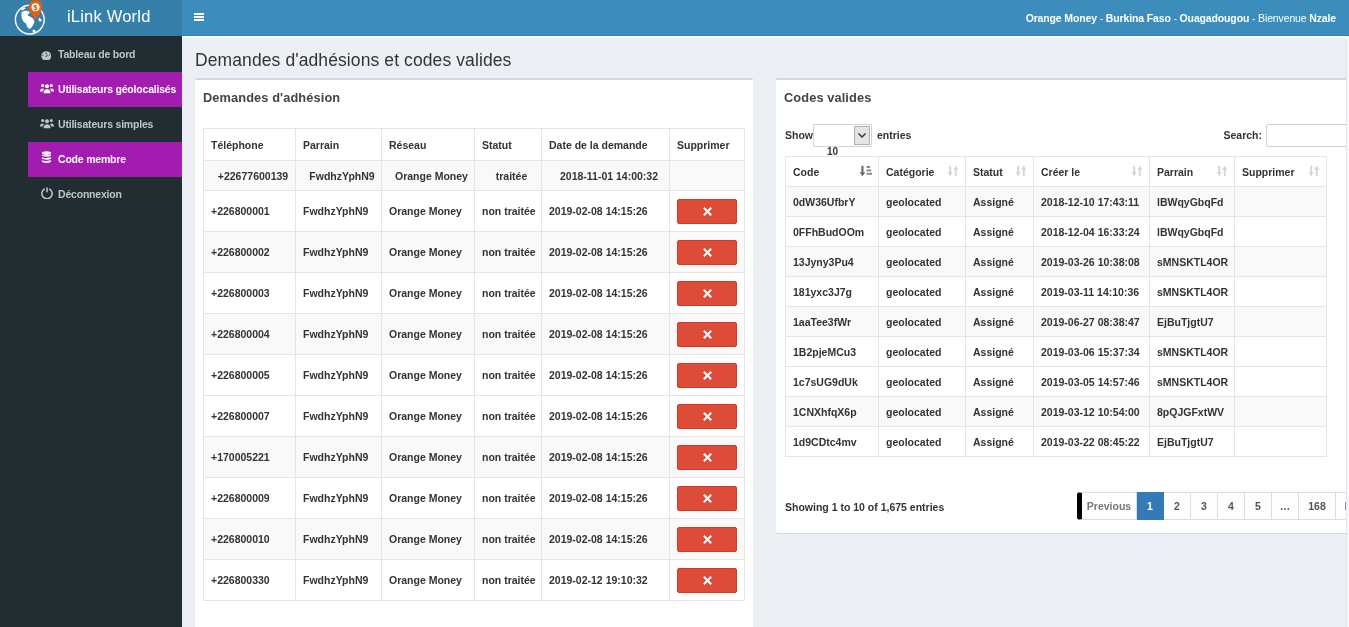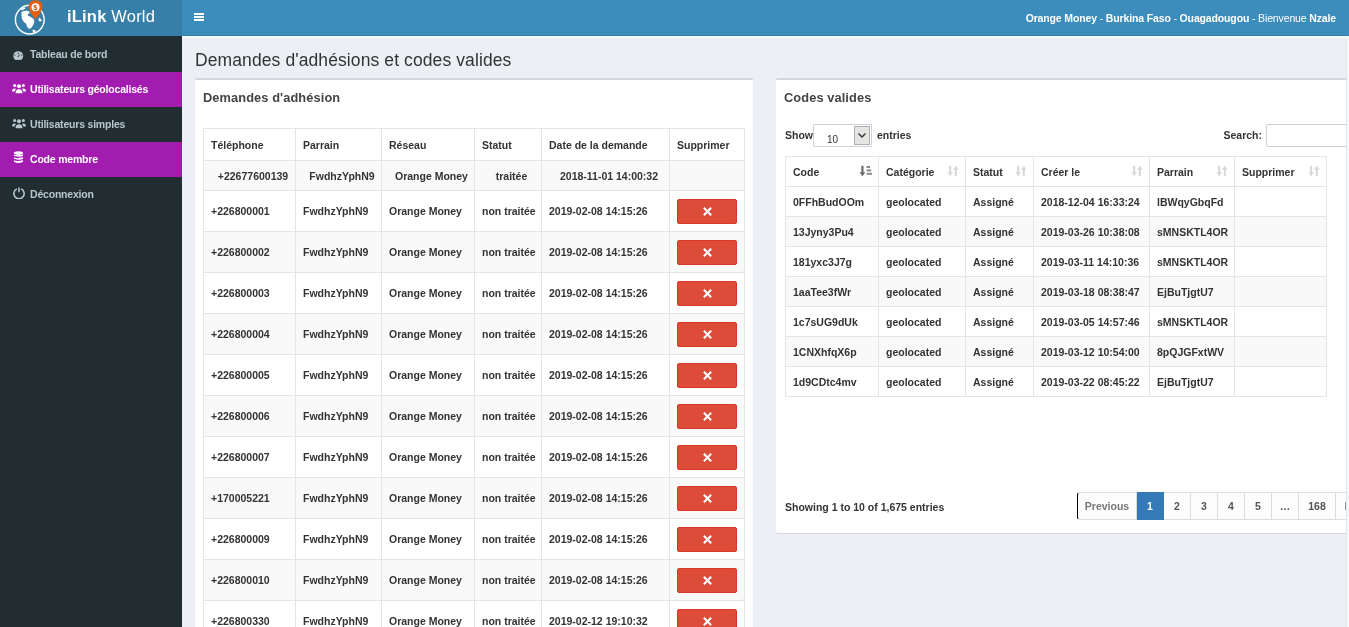--- a/index.html
+++ b/index.html
@@ -7,7 +7,7 @@
 .topbar { position:absolute; left:0; top:0; width:1349px; height:35.5px; background:#3c8dbc; z-index:5; border-bottom:1px solid #3580ad; }
 .logo { position:absolute; left:0; top:0; width:182px; height:35.5px; background:#367fa9; color:#fff; }
 .logo-text { position:absolute; left:67px; top:7px; font-size:16.5px; color:#fff; letter-spacing:0.2px; }
-.logo-text b { font-weight:700; }
+.logo-text b { font-weight:400; }
 .globe { position:absolute; left:13px; top:0px; }
 .hamb { position:absolute; left:193.5px; top:12.8px; width:10.5px; height:10px; }
 .hamb div { height:2px; background:#fff; margin-bottom:1.3px; }

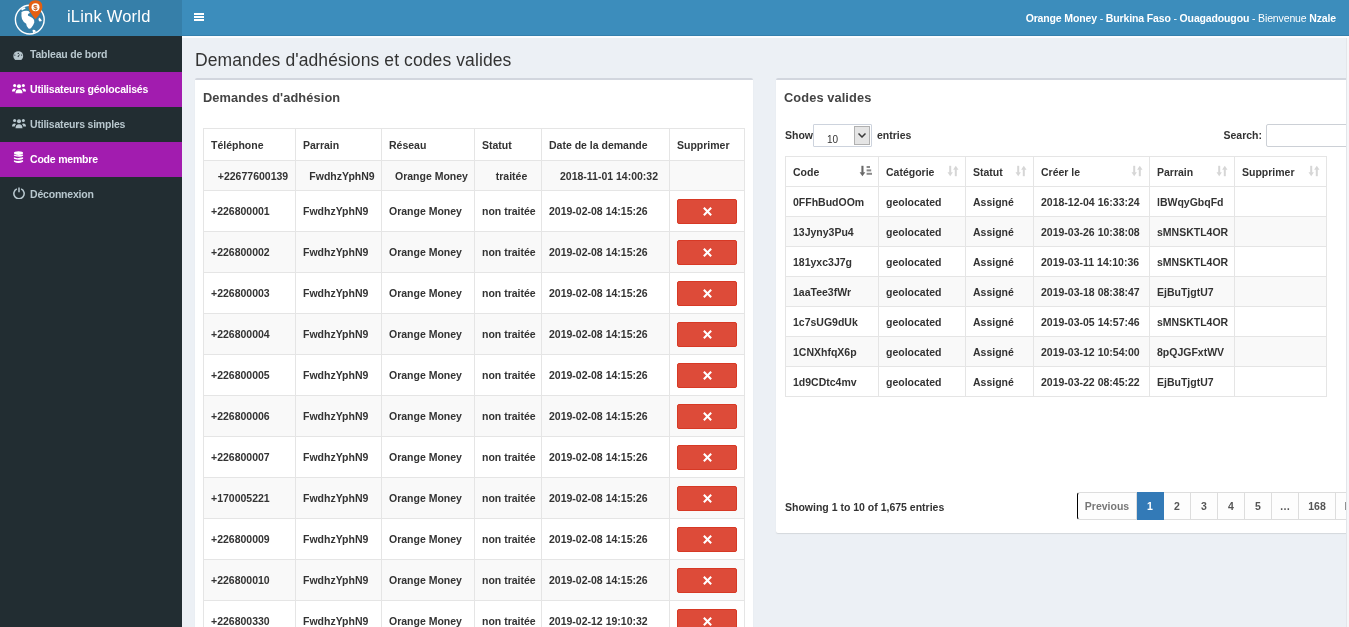--- a/index.html
+++ b/index.html
@@ -13,7 +13,7 @@
 .hamb div { height:2px; background:#fff; margin-bottom:1.3px; }
 .nav-right { position:absolute; right:13px; top:0; height:36px; line-height:36px; color:#fff; font-size:10.5px; letter-spacing:-0.14px; }
 .nav-right b { font-weight:700; }
-.sidebar { position:absolute; left:0; top:36.2px; width:182px; height:591px; background:#222d32; }
+.sidebar { position:absolute; left:0; top:36.2px; width:182px; height:591px; background:#222d32;padding-left:28px; }
 .menu { padding-top:1.3px; }
 .menu a { display:block; height:35px; line-height:35px; color:#b8c7ce; font-size:10.5px; font-weight:700; text-decoration:none; padding-left:12px; white-space:nowrap; letter-spacing:-0.2px; }
 .menu a.on { background:#a21caf; color:#fff; }

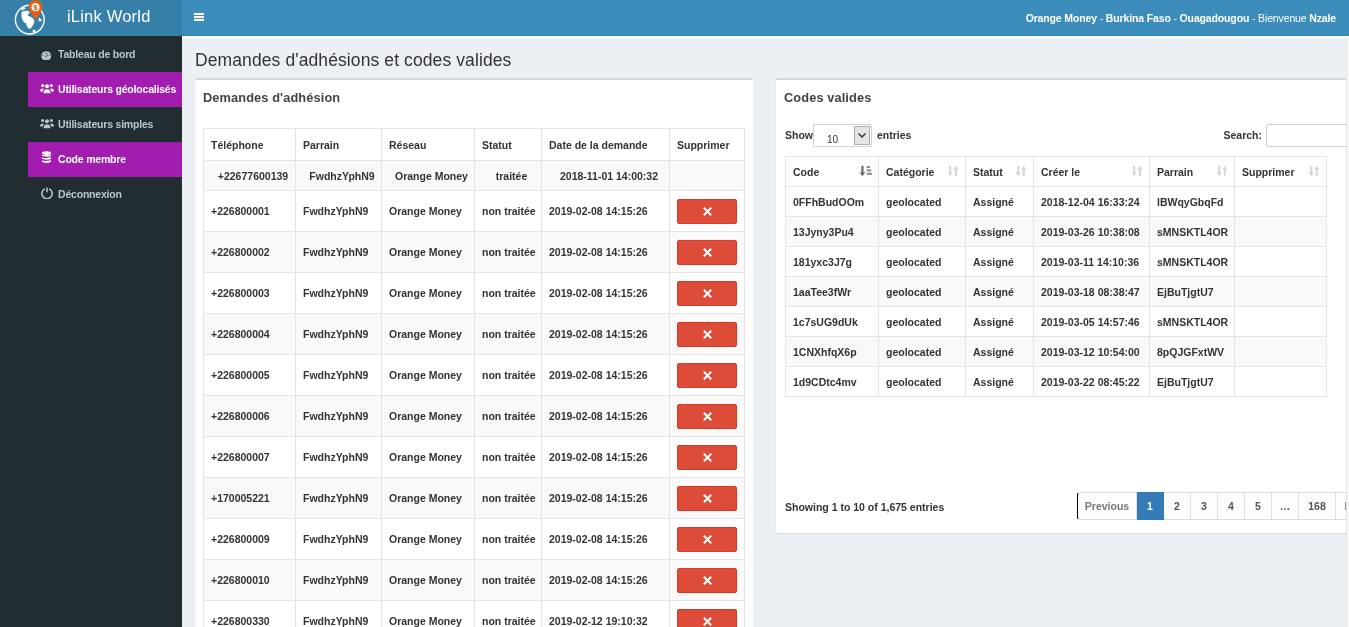--- a/index.html
+++ b/index.html
@@ -41,7 +41,7 @@
 .dt-show { position:absolute; left:9px; top:44px; height:23px; font-size:10.5px; font-weight:700; color:#333; line-height:23px; }
 .selbox { position:absolute; left:28px; top:0; width:59px; height:23px; border:1px solid #cdd3dd; background:#fff; border-radius:1px; }
 .selbox .arr { position:absolute; right:1px; top:1px; bottom:1px; width:16px; background:#e5e5e5; border:1px solid #b0b0b0; display:flex; align-items:center; justify-content:center; }
-.selbox .val { position:absolute; left:13px; top:4px; line-height:21px; font-size:10px; color:#333; font-weight:400; }
+.selbox .val { position:absolute; left:13px; top:16px; line-height:21px; font-size:10px; color:#333; font-weight:700; }
 .dt-search { position:absolute; right:8px; top:44px; height:23px; font-size:10.5px; font-weight:700; color:#333; line-height:23px; }
 .searchbox { display:inline-block; vertical-align:top; width:111px; height:23px; border:1px solid #ccd0d6; border-radius:2px; background:#fff; margin-left:4px; }
 .dt-info { position:absolute; left:9px; top:421px; font-size:10.5px; font-weight:700; color:#333; }

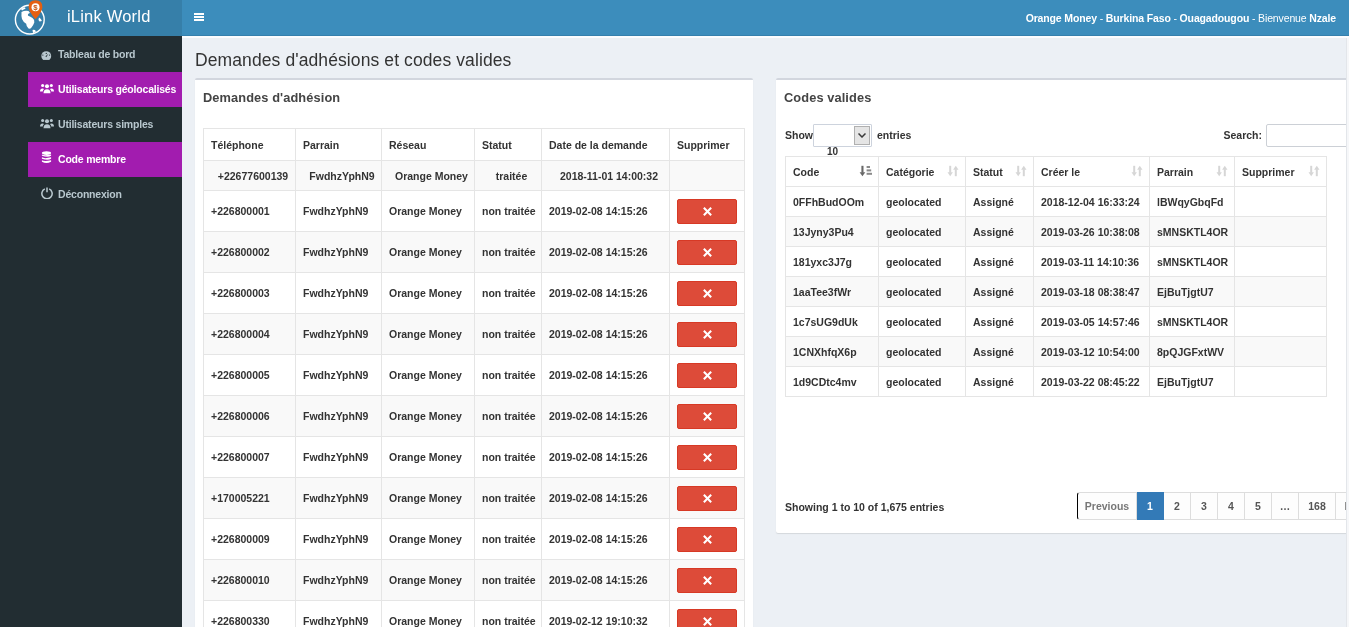--- a/index.html
+++ b/index.html
@@ -363,6 +363,14 @@
                 <path d="M6.1 4.8 h5.4 L8.8 0.8 Z" fill="#d6d6d6"></path>
               </svg></span></th>
         </tr>
+    <tr class="odd">
+          <td>0dW36UfbrY</td>
+          <td>geolocated</td>
+          <td>Assigné</td>
+          <td>2018-12-10 17:43:11</td>
+          <td>lBWqyGbqFd</td>
+          <td></td>
+        </tr>
     <tr class="even">
           <td>0FFhBudOOm</td>
           <td>geolocated</td>

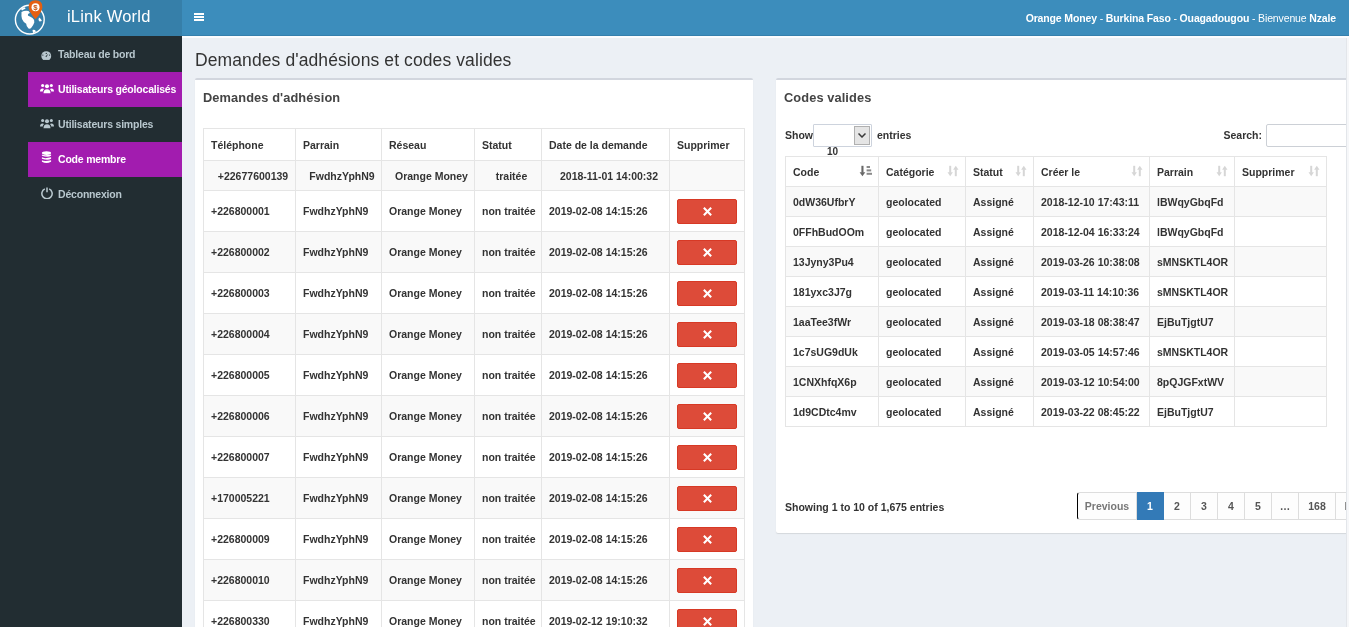--- a/index.html
+++ b/index.html
@@ -399,7 +399,7 @@
           <td>1aaTee3fWr</td>
           <td>geolocated</td>
           <td>Assigné</td>
-          <td>2019-03-18 08:38:47</td>
+          <td>2019-06-27 08:38:47</td>
           <td>EjBuTjgtU7</td>
           <td></td>
         </tr>

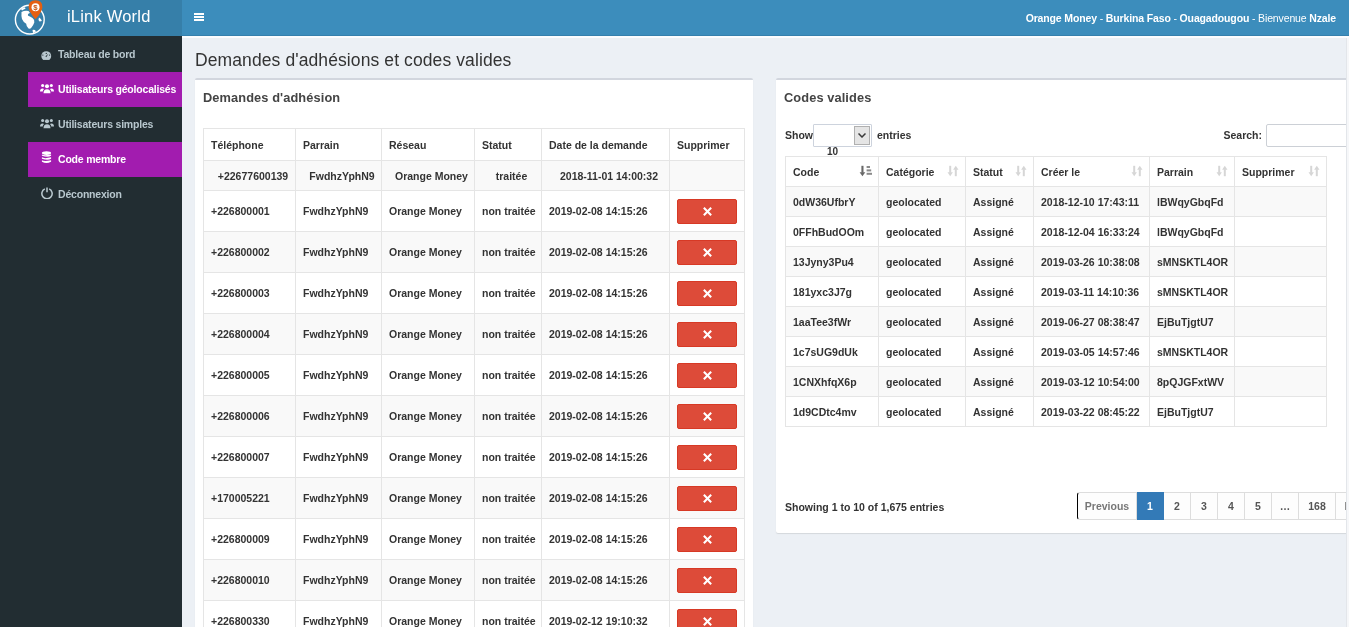--- a/index.html
+++ b/index.html
@@ -404,6 +404,14 @@
           <td></td>
         </tr>
     <tr class="even">
+          <td>1B2pjeMCu3</td>
+          <td>geolocated</td>
+          <td>Assigné</td>
+          <td>2019-03-06 15:37:34</td>
+          <td>sMNSKTL4OR</td>
+          <td></td>
+        </tr>
+    <tr class="even">
           <td>1c7sUG9dUk</td>
           <td>geolocated</td>
           <td>Assigné</td>

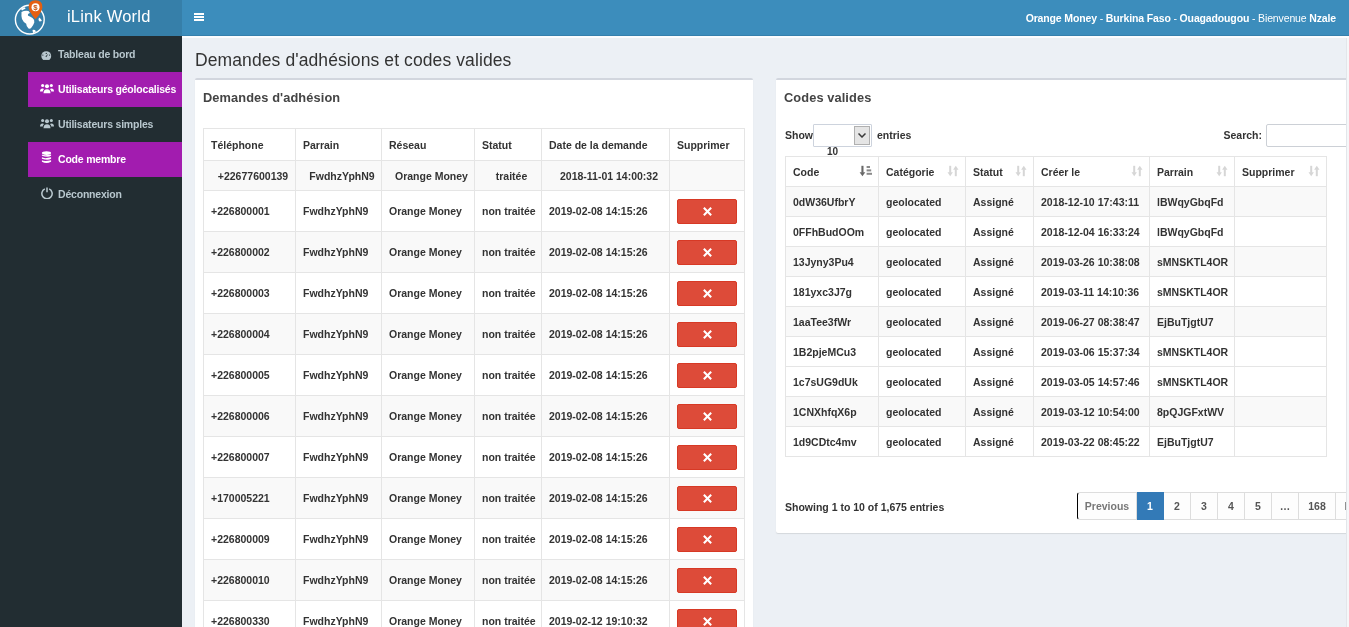--- a/index.html
+++ b/index.html
@@ -215,20 +215,6 @@
             </div>
           </td>
         </tr>
-    <tr class="odd">
-          <td>+226800006</td>
-          <td>FwdhzYphN9</td>
-          <td>Orange Money</td>
-          <td>non traitée</td>
-          <td>2019-02-08 14:15:26</td>
-          <td style="padding:0;text-align:center;">
-      <div class="delbtn">
-              <svg width="11" height="11" viewBox="0 0 12 12">
-                <path d="M2.8 1.2 L6 4.4 L9.2 1.2 L10.8 2.8 L7.6 6 L10.8 9.2 L9.2 10.8 L6 7.6 L2.8 10.8 L1.2 9.2 L4.4 6 L1.2 2.8 Z" fill="#fff"></path>
-              </svg>
-            </div>
-          </td>
-        </tr>
     <tr class="even">
           <td>+226800007</td>
           <td>FwdhzYphN9</td>

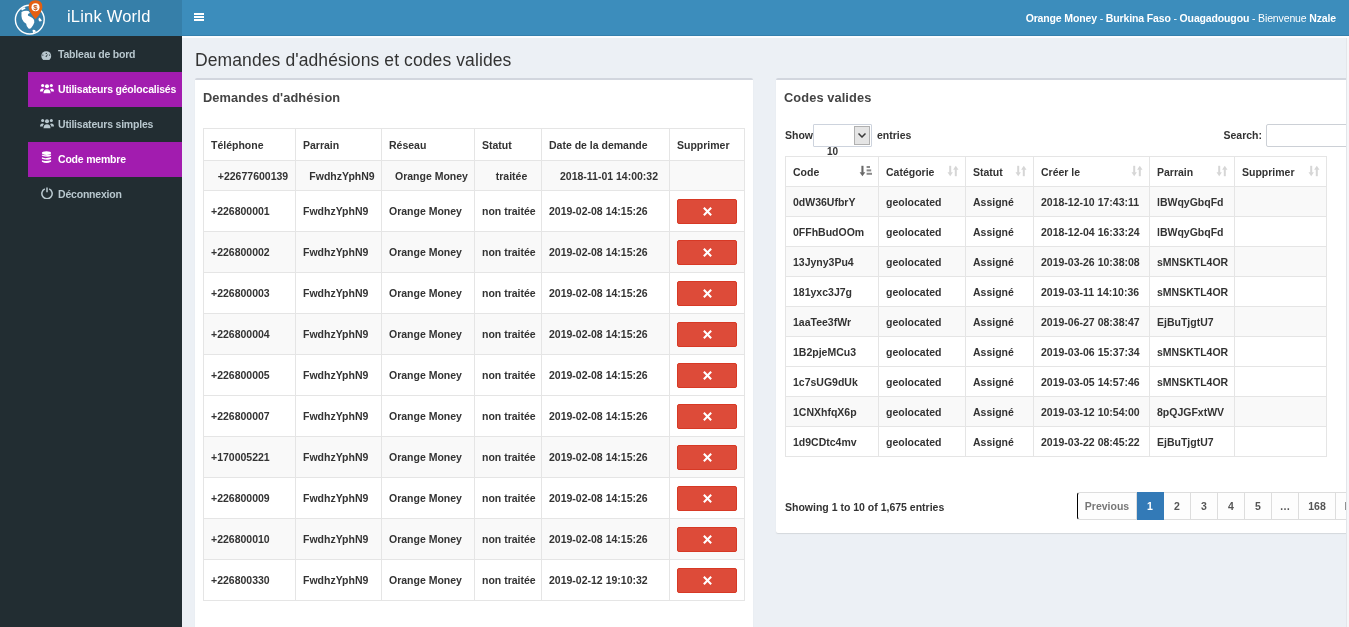--- a/index.html
+++ b/index.html
@@ -47,7 +47,7 @@
 .dt-info { position:absolute; left:9px; top:421px; font-size:10.5px; font-weight:700; color:#333; }
 .pag { position:absolute; right:8px; top:412px; height:28px; display:flex; font-size:10.5px; }
 .pag a { display:block; height:28px; line-height:26px; background:#fdfdfd; border:1px solid #ddd; border-left:0; color:#555; font-weight:700; text-align:center; text-decoration:none; }
-.pag a.first { border-left:1px solid #000000; border-radius:3px 0 0 3px; }
+.pag a.first { border-left:5px solid #000000; border-radius:3px 0 0 3px; }
 .pag a.last { border-radius:0 3px 3px 0; }
 .pag a.act { background:#337ab7; border-color:#337ab7; color:#fff; }
 .pag a.pn { color:#777; font-weight:700; }

